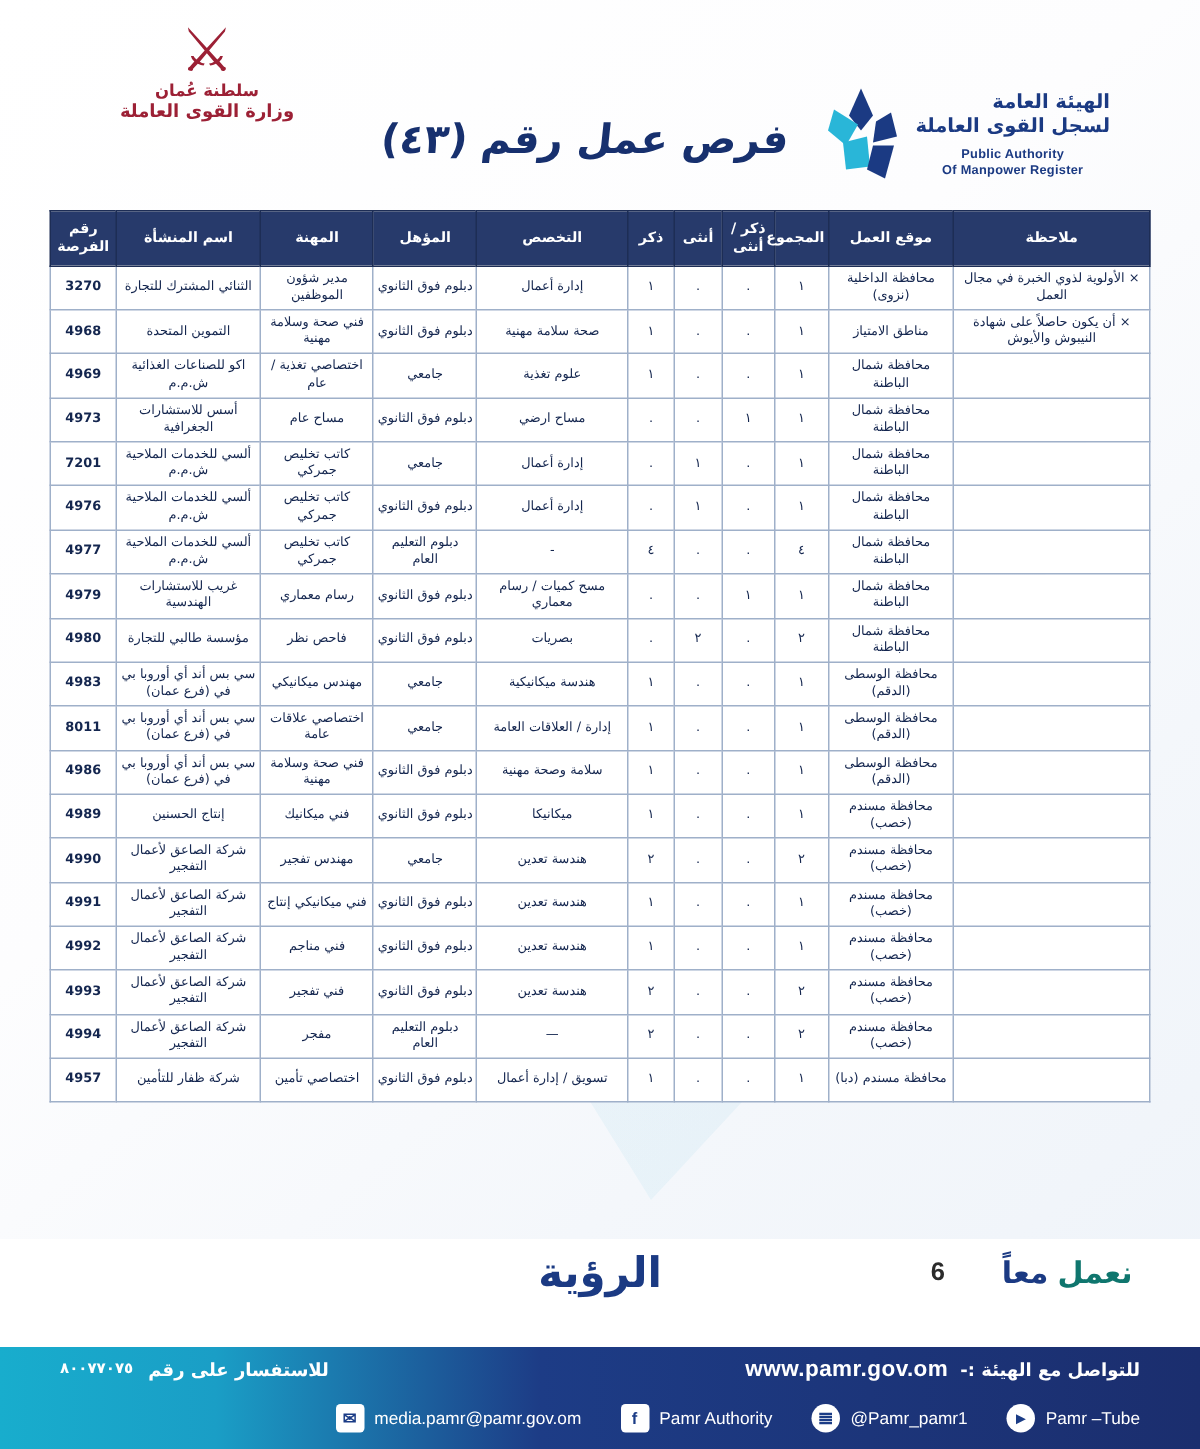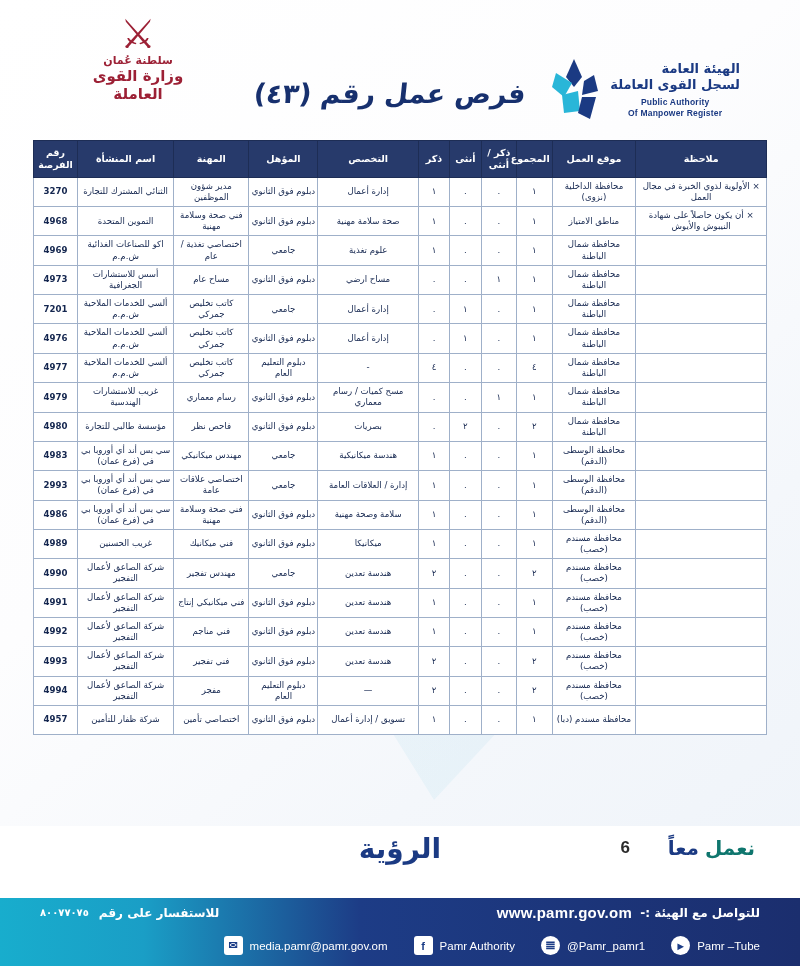--- a/index.html
+++ b/index.html
@@ -63,7 +63,7 @@
   }
   .khanjar { font-size: 40px; color: #9c2035; line-height: 1; }
   .emblem-t1 { color: #9c2035; font-size: 11px; font-weight: bold; font-family: "DejaVu Sans", sans-serif; }
-  .emblem-t2 { color: #9c2035; font-size: 15px; font-weight: bold; font-family: "DejaVu Sans", sans-serif; }
+  .emblem-t2 { color: #9c2035; font-size: 12px; font-weight: bold; font-family: "DejaVu Sans", sans-serif; }
 
   .title-banner {
     position: absolute;

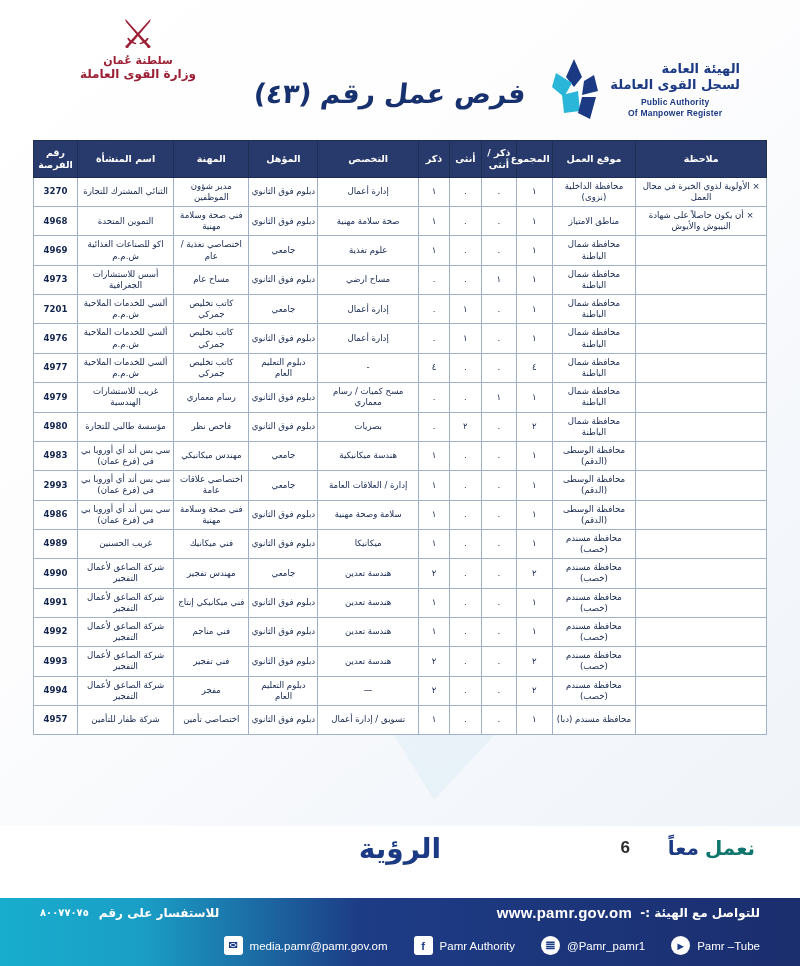--- a/index.html
+++ b/index.html
@@ -421,7 +421,7 @@
             <td>جامعي</td>
             <td>اختصاصي علاقات عامة</td>
             <td class="est">سي بس أند أي أوروبا بي في (فرع عمان)</td>
-            <td class="num">2993</td>
+            <td class="num">8011</td>
           </tr>
           <tr>
             <td class="note"></td>

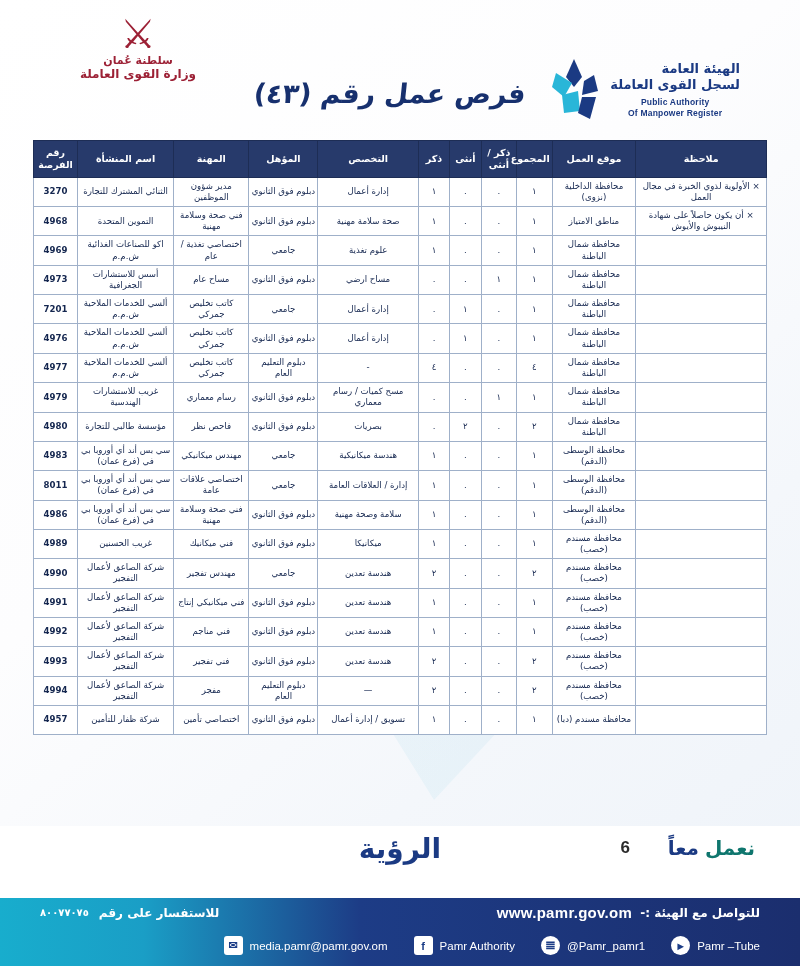--- a/index.html
+++ b/index.html
@@ -446,7 +446,7 @@
             <td>ميكانيكا</td>
             <td>دبلوم فوق الثانوي</td>
             <td>فني ميكانيك</td>
-            <td class="est">غريب الحسنين</td>
+            <td class="est">إنتاج الحسنين</td>
             <td class="num">4989</td>
           </tr>
           <tr>

